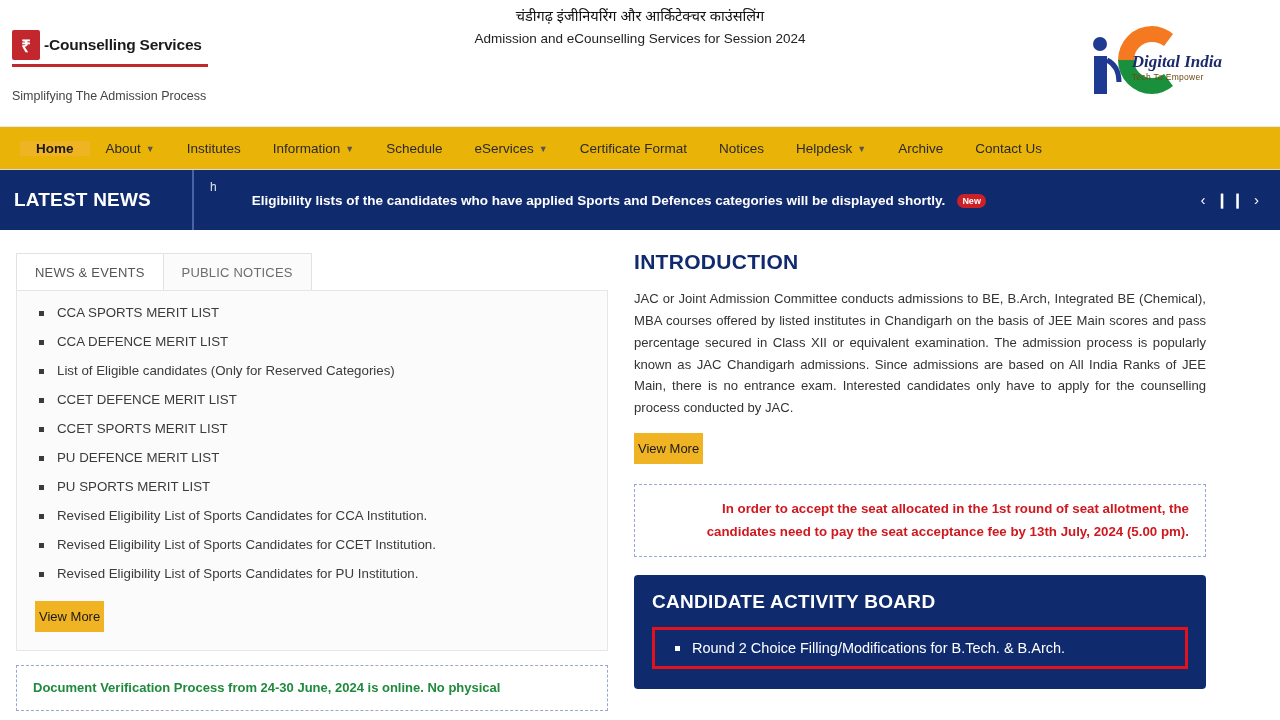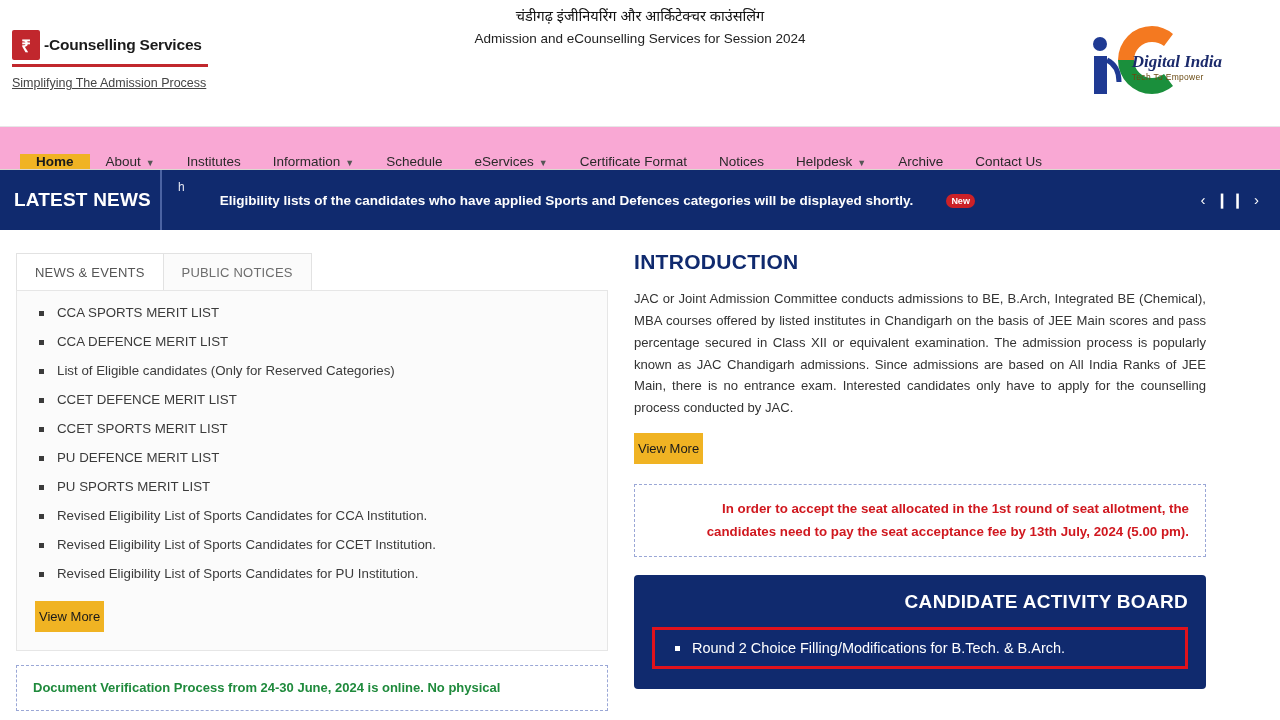--- a/index.html
+++ b/index.html
@@ -47,10 +47,9 @@
     background: #c1272d;
   }
   .logo-tag {
-    margin-top: 9px;
+    margin-top: 22px;
     font-size: 12.5px;
     color: #444;
-    text-decoration: underline;
   }
 
   .title-block {

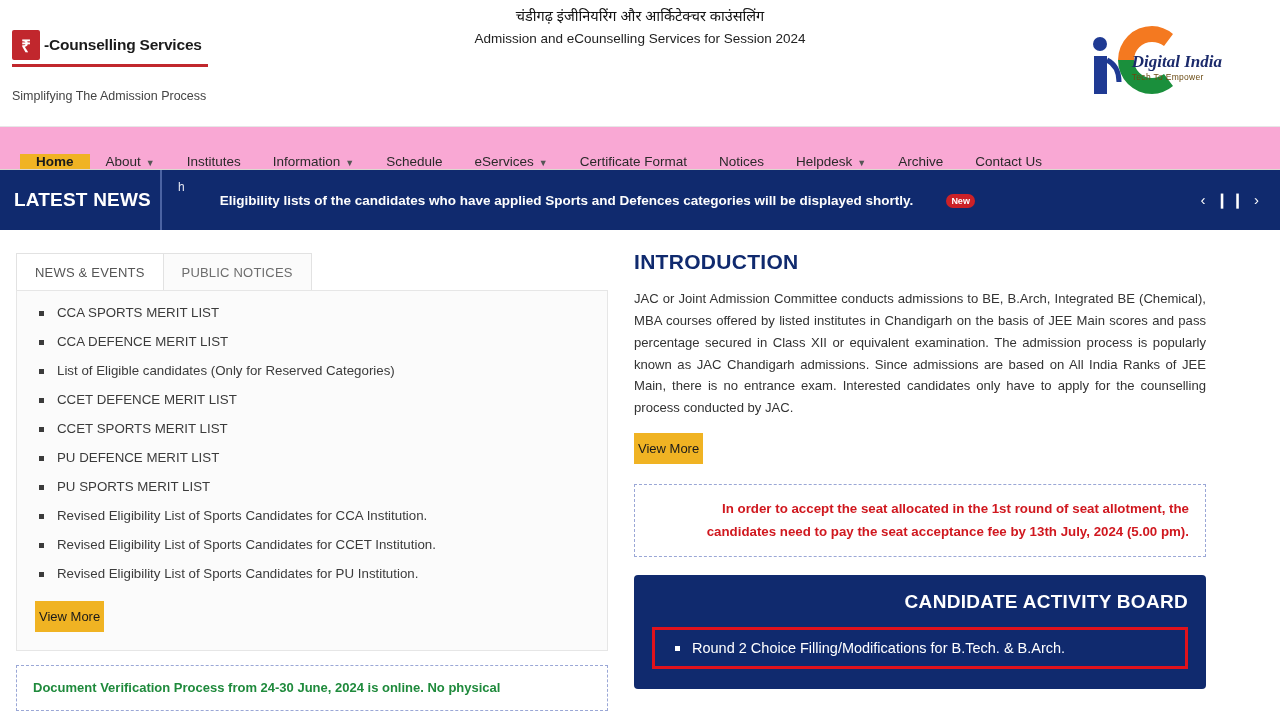--- a/index.html
+++ b/index.html
@@ -101,10 +101,10 @@
   
   .nav {
     height: 43px;
-    background: #f9a8d4;
+    background: #eab308;
     border-bottom: 1px solid #dcd8d0;
     display: flex;
-    align-items: flex-end;
+    align-items: center;
     padding-left: 20px;
     font-size: 13.5px;
   }

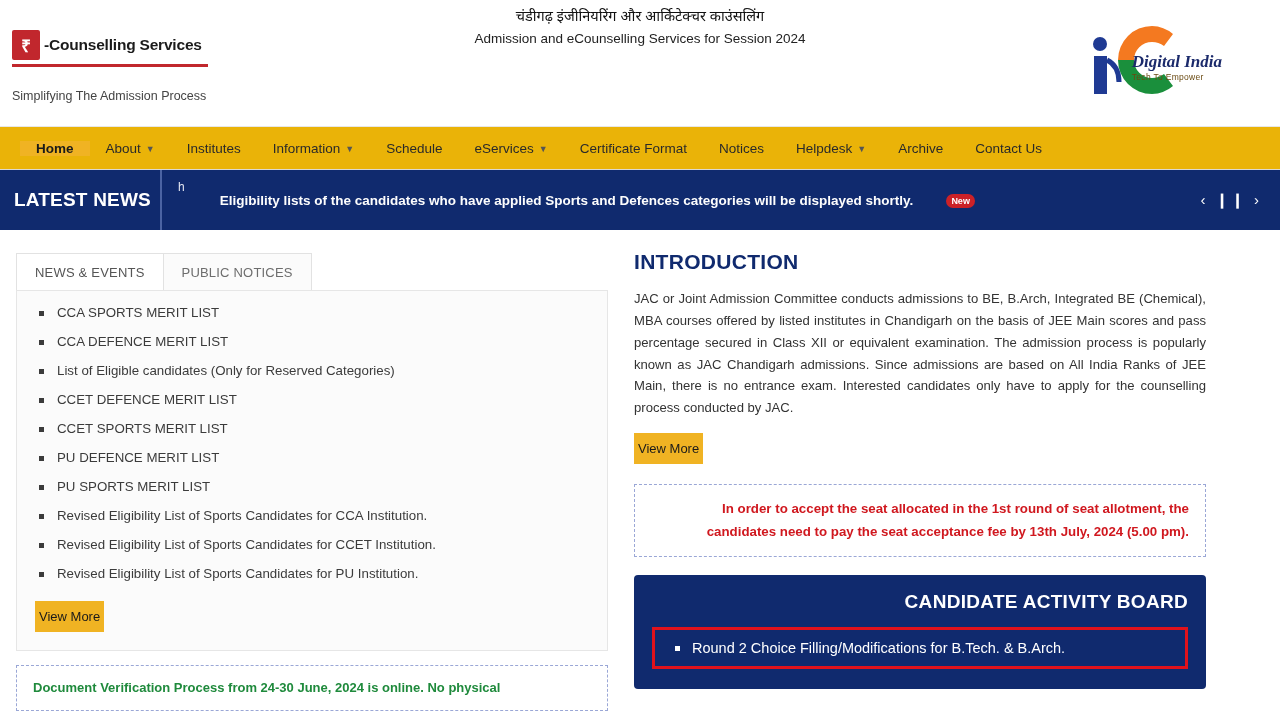--- a/index.html
+++ b/index.html
@@ -138,7 +138,7 @@
     position: relative;
   }
   .ticker-label {
-    width: 160px;
+    width: 192px;
     padding-left: 14px;
     font-size: 19px;
     font-weight: bold;

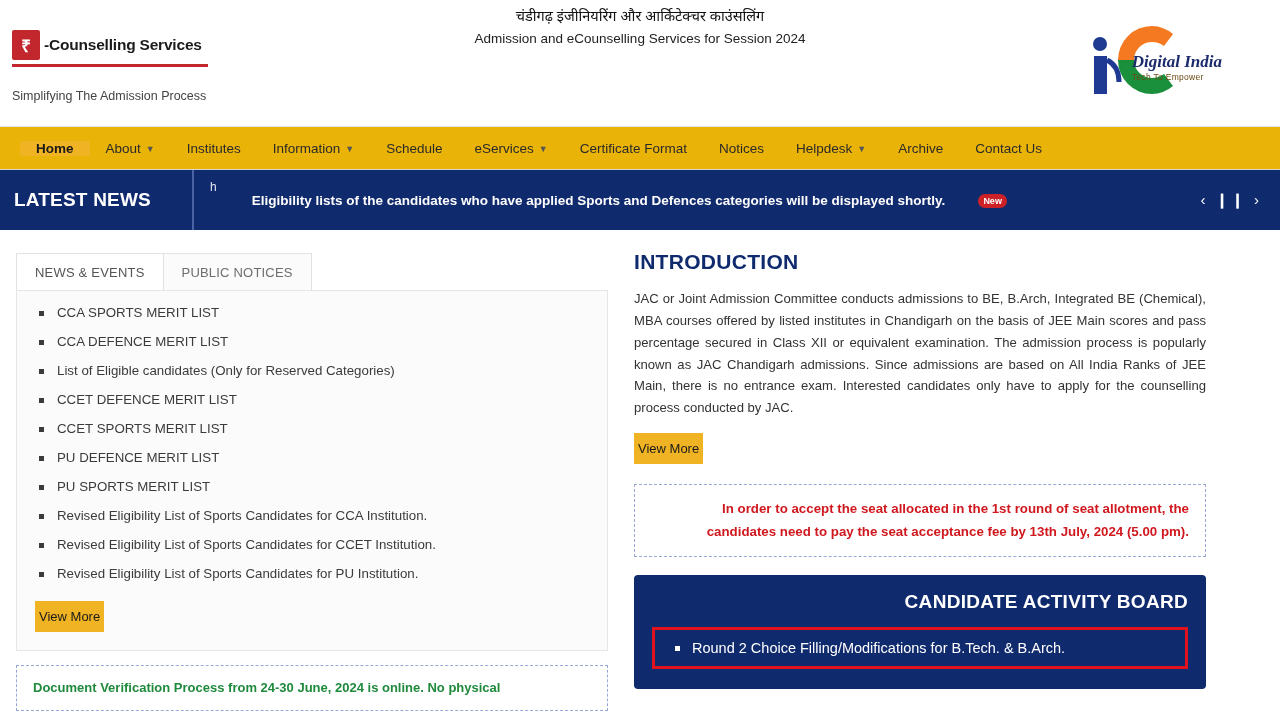--- a/index.html
+++ b/index.html
@@ -161,7 +161,7 @@
     font-size: 13.5px;
     font-weight: 600;
     color: #fdfdfd;
-    display: flex; align-items: center; gap: 21px;
+    display: flex; align-items: center;
   }
   .badge-new {
     display: inline-block;

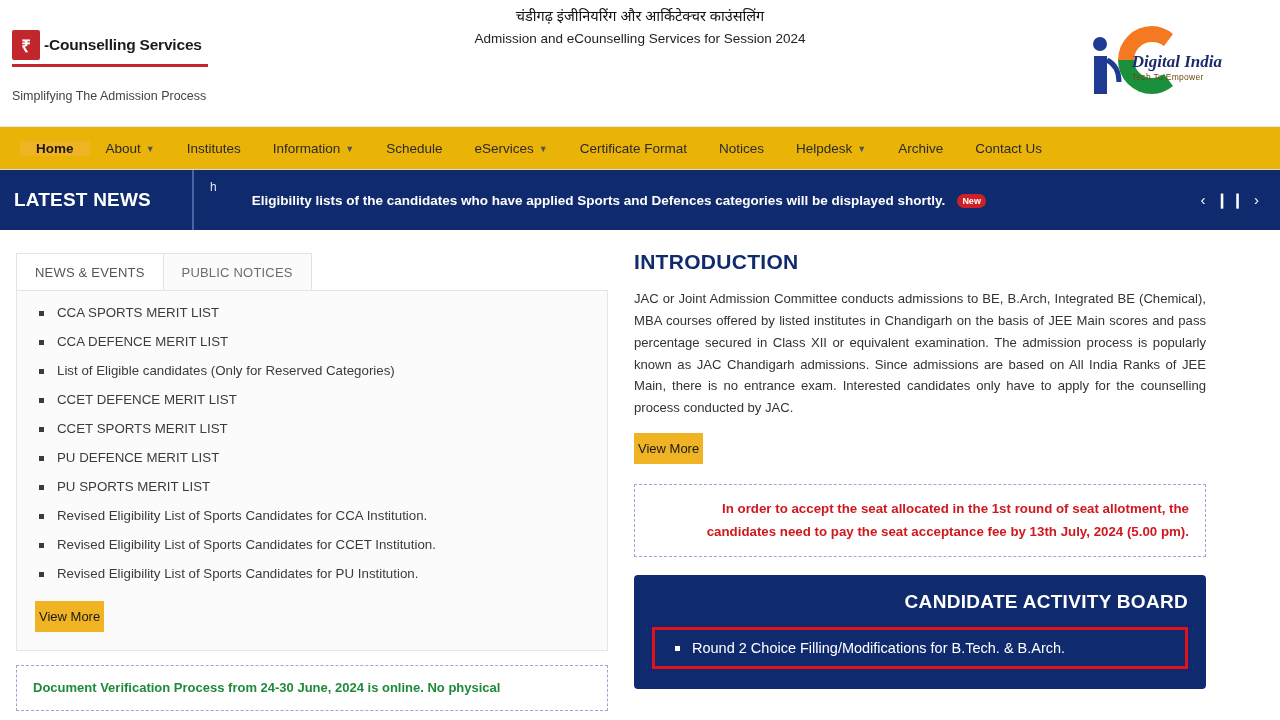--- a/index.html
+++ b/index.html
@@ -299,7 +299,6 @@
     font-weight: bold;
     letter-spacing: 0.3px;
     margin-bottom: 14px;
-    text-align: right;
   }
   .cab-item {
     border: 3px solid #e1121b;

